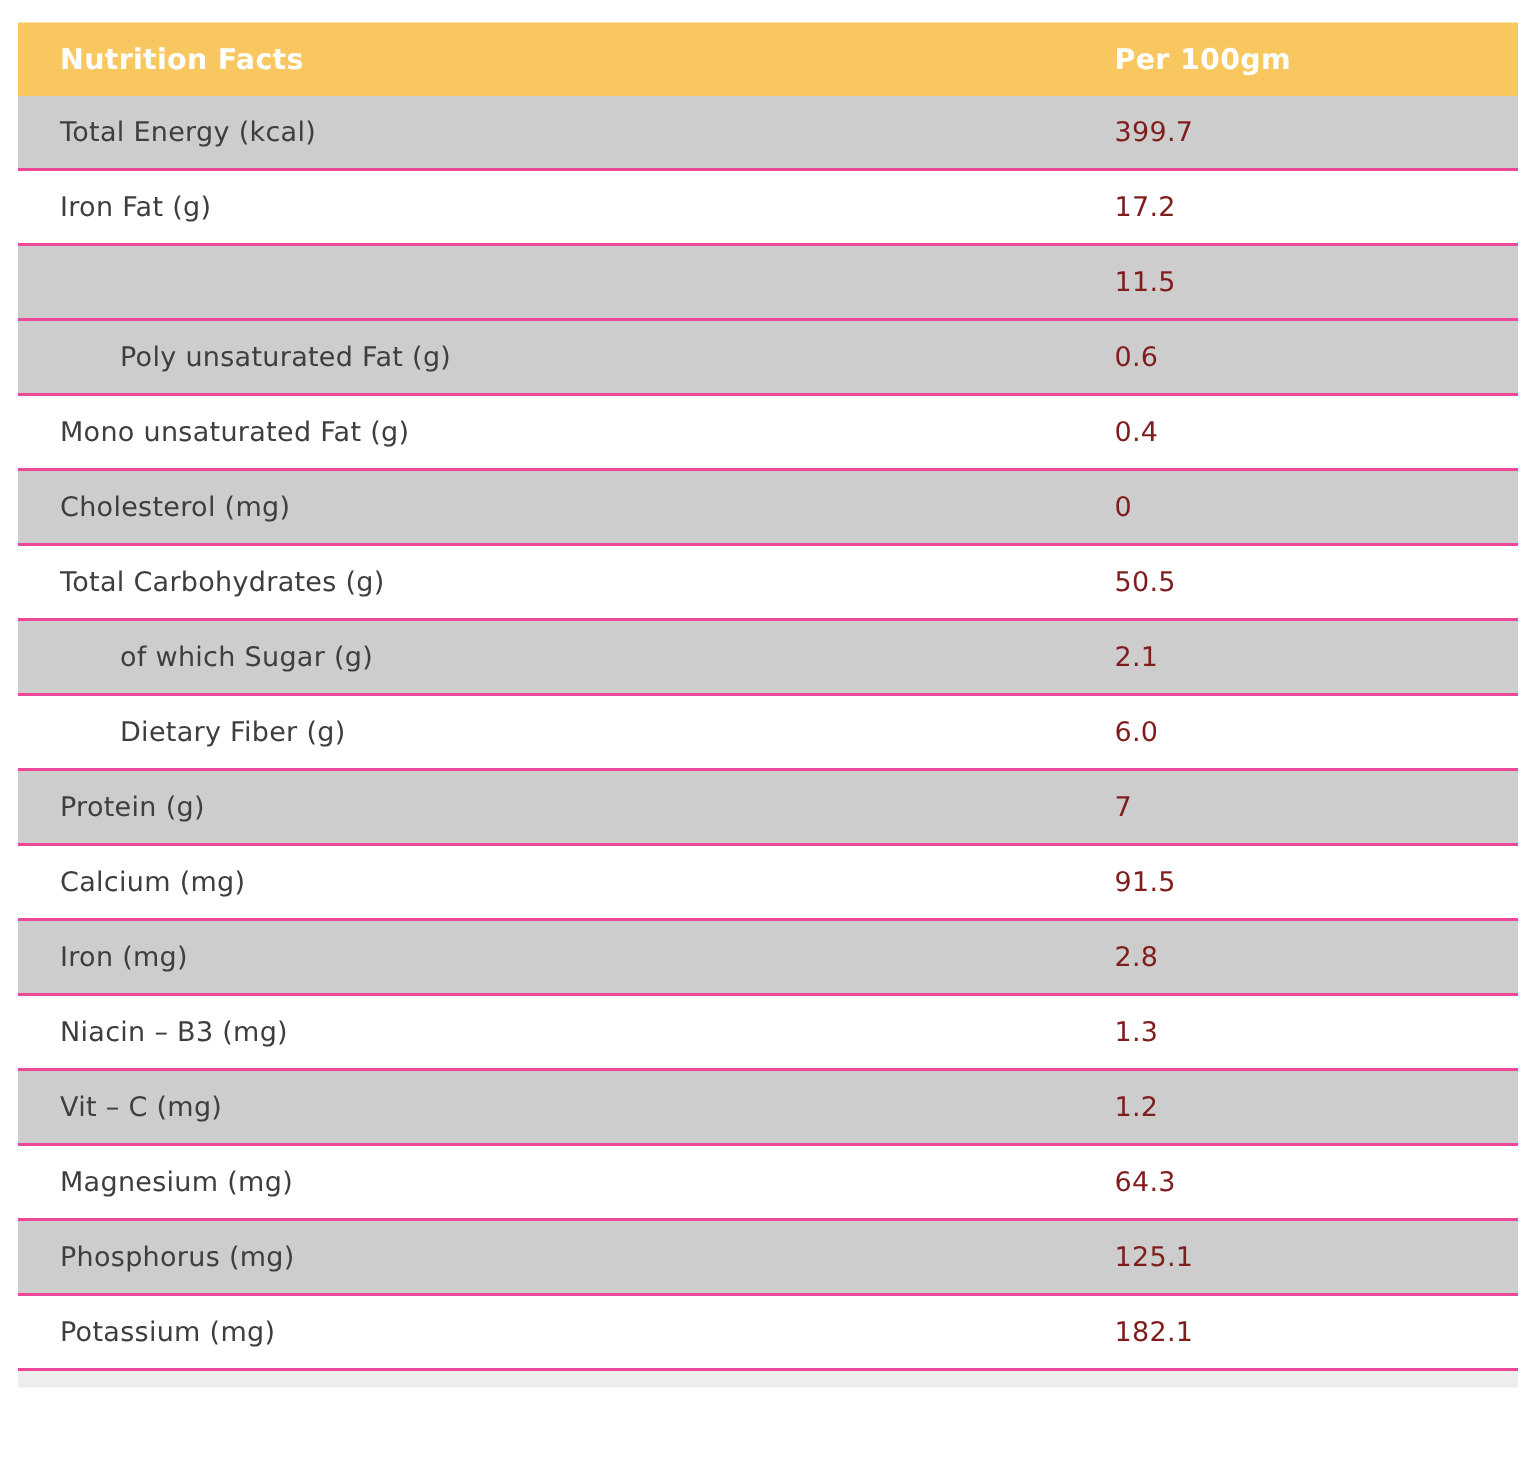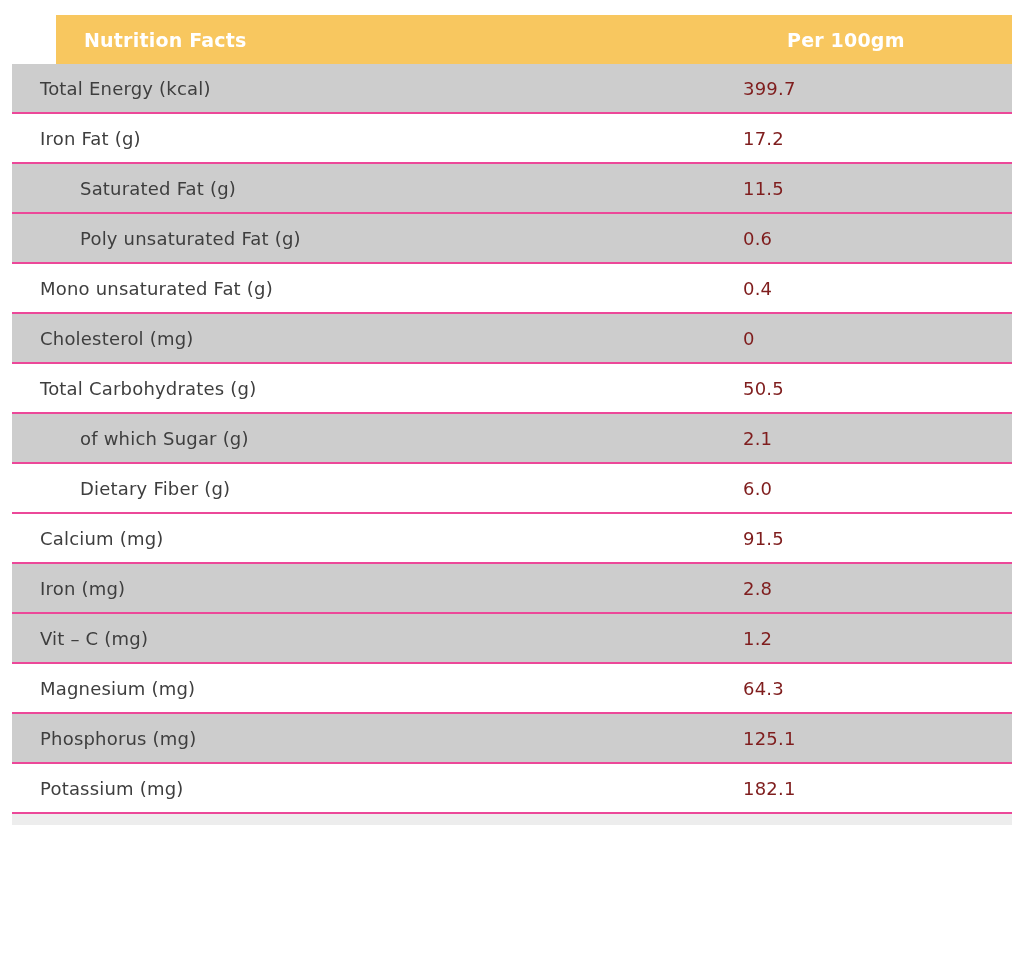--- a/index.html
+++ b/index.html
@@ -23,7 +23,6 @@
     background: #F8C75F;
     display: flex;
     align-items: center;
-    margin-left: 44px;
   }
   .thead .th-label {
     padding-left: 28px;

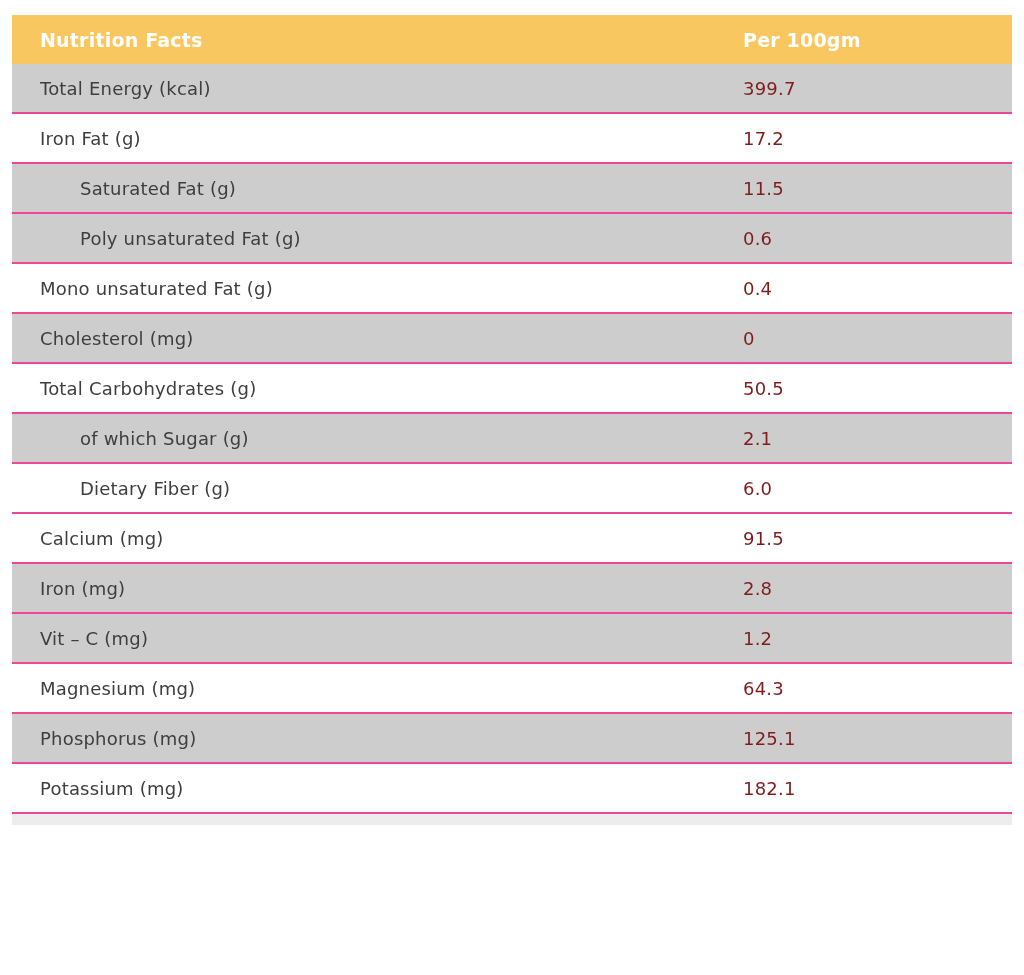--- a/index.html
+++ b/index.html
@@ -94,7 +94,6 @@
     <span class="cell-value">17.2</span>
   </div>
   <div class="row shaded indent">
-    <span class="cell-label">Saturated Fat (g)</span>
     <span class="cell-value">11.5</span>
   </div>
   <div class="row shaded indent">

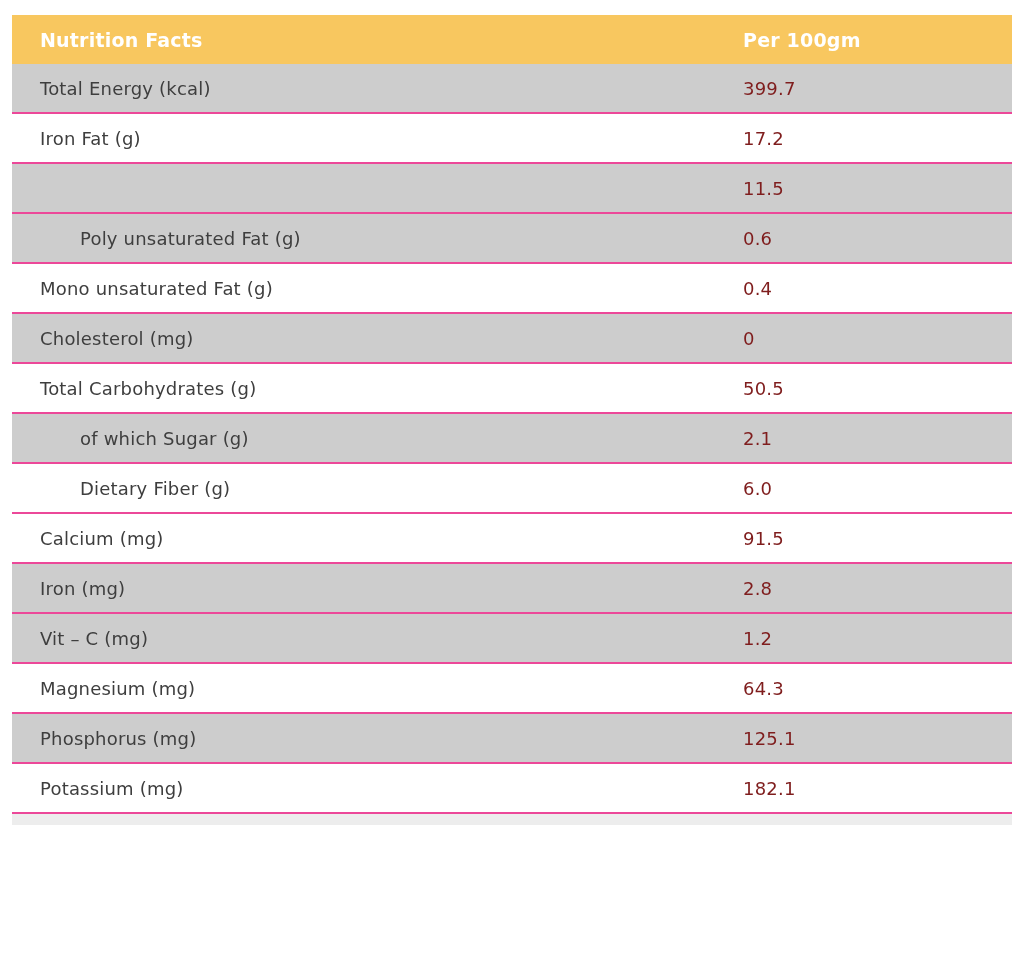--- a/index.html
+++ b/index.html
@@ -120,6 +120,10 @@
     <span class="cell-label">Dietary Fiber (g)</span>
     <span class="cell-value">6.0</span>
   </div>
+  <div class="row shaded">
+    <span class="cell-label">Protein (g)</span>
+    <span class="cell-value">7</span>
+  </div>
   <div class="row">
     <span class="cell-label">Calcium (mg)</span>
     <span class="cell-value">91.5</span>

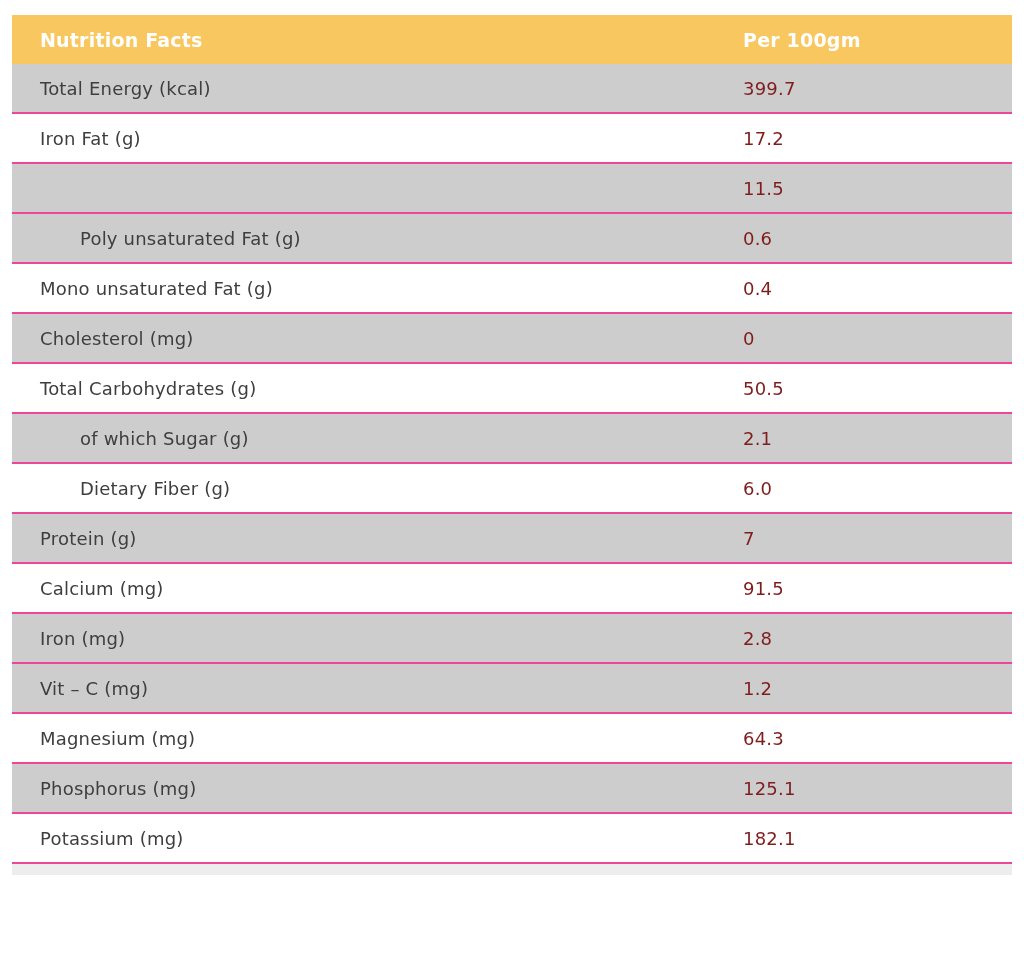--- a/index.html
+++ b/index.html
@@ -132,6 +132,10 @@
     <span class="cell-label">Iron (mg)</span>
     <span class="cell-value">2.8</span>
   </div>
+  <div class="row">
+    <span class="cell-label">Niacin – B3 (mg)</span>
+    <span class="cell-value">1.3</span>
+  </div>
   <div class="row shaded">
     <span class="cell-label">Vit – C (mg)</span>
     <span class="cell-value">1.2</span>

